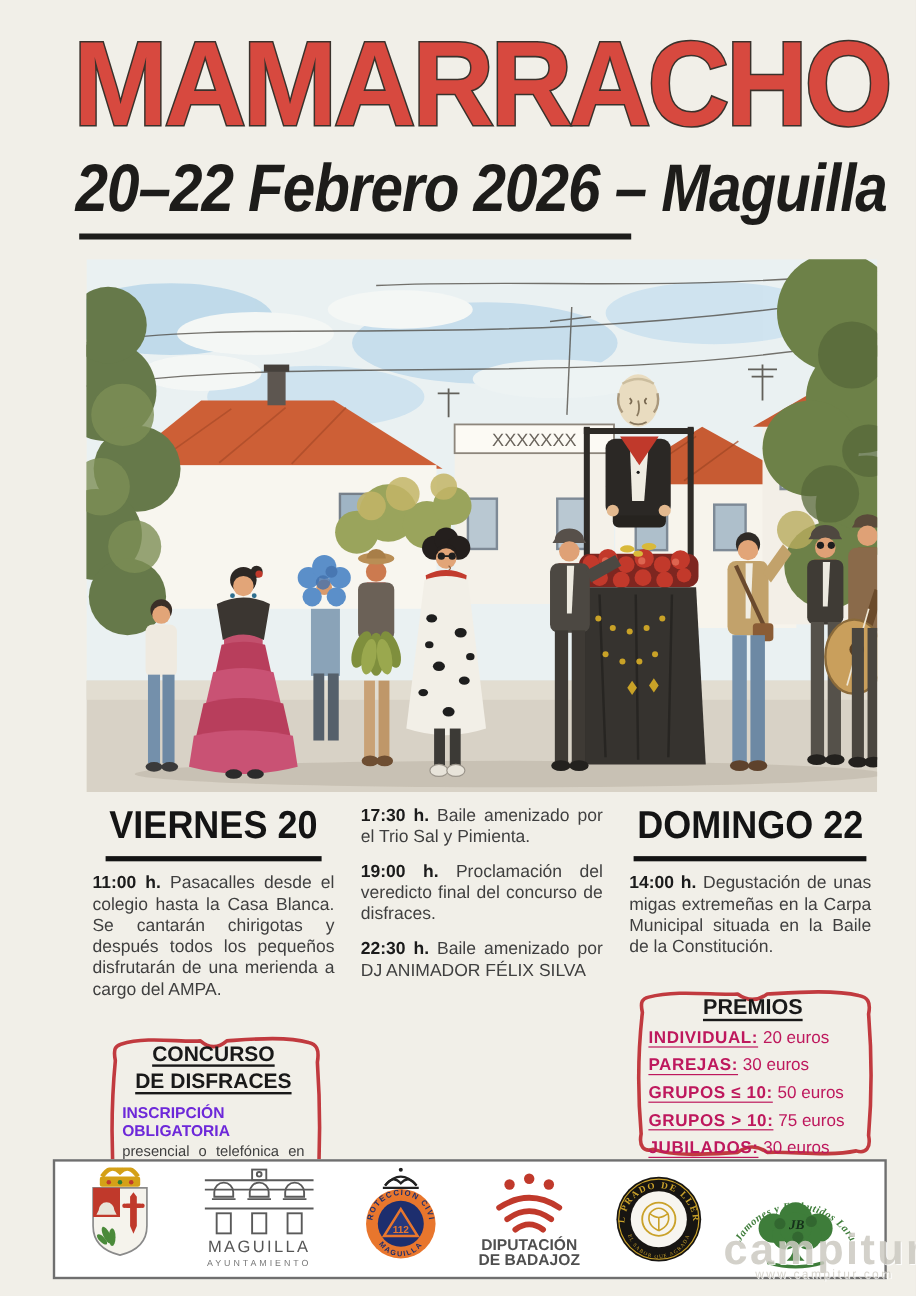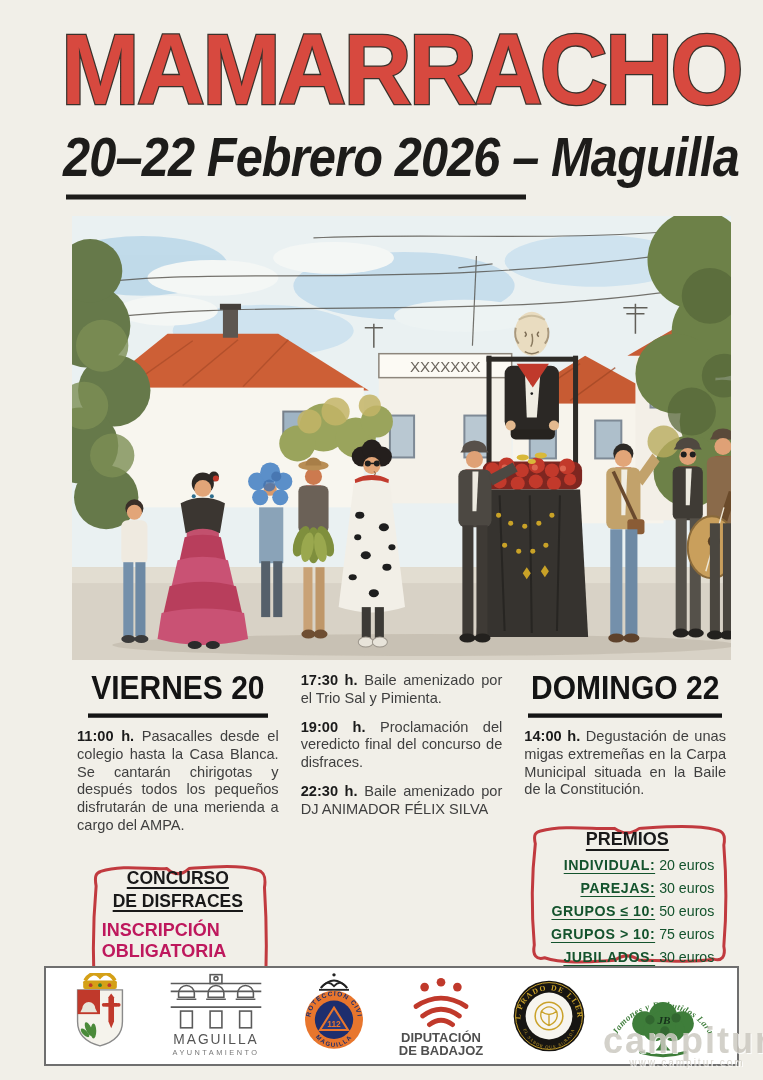--- a/index.html
+++ b/index.html
@@ -36,7 +36,7 @@
   .prizes-box{width:206px;margin:14px auto 0;}
   .prizes-title{text-align:center;font-size:18px;font-weight:bold;color:#191919;
     text-decoration:underline;text-underline-offset:4px;text-decoration-thickness:2px;}
-  .prize-row{text-align:right;font-size:14.2px;color:#14532d;margin-top:7px;white-space:nowrap;}
+  .prize-row{text-align:left;font-size:14.2px;color:#be185d;margin-top:7px;white-space:nowrap;}
   .prize-row .lbl{font-weight:bold;text-decoration:underline;text-underline-offset:3px;letter-spacing:.5px;}
   .prize-row .val{margin-left:4px;}
 

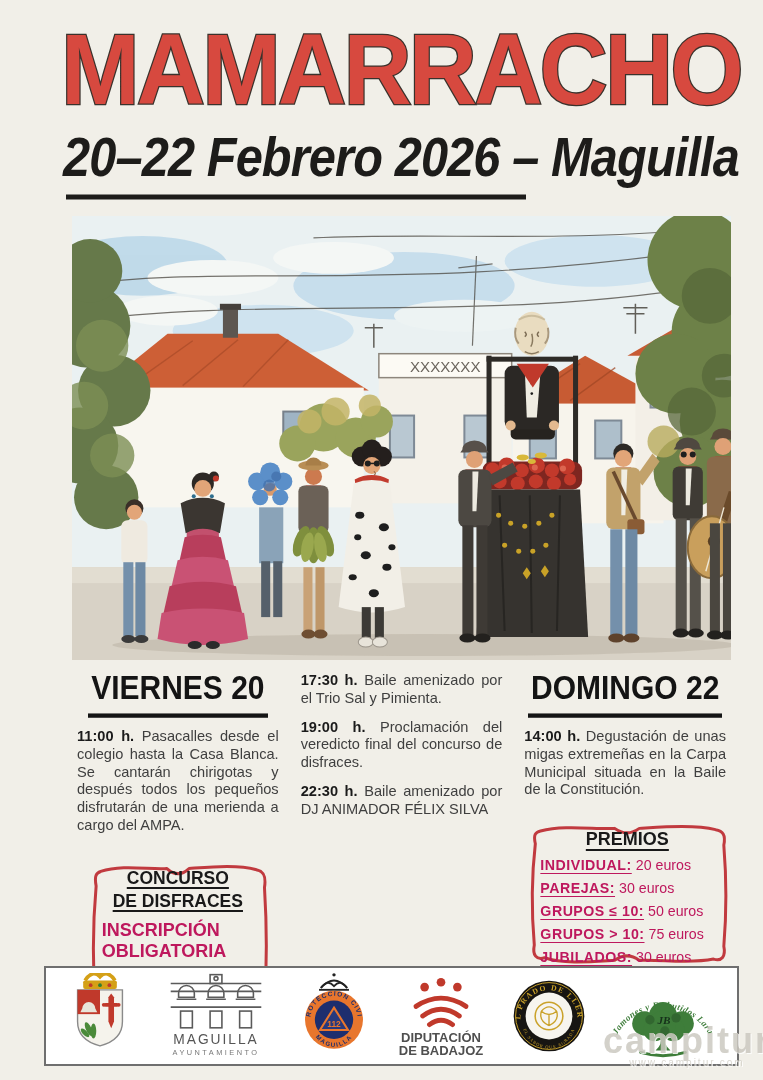--- a/index.html
+++ b/index.html
@@ -30,7 +30,7 @@
   .contest-box{width:184px;margin:16px auto 0;}
   .contest-title{ text-align:center;font-size:17.5px;font-weight:bold;color:#191919;line-height:1.3;}
   .contest-title .u{text-decoration:underline;text-underline-offset:3px;text-decoration-thickness:2px;}
-  .contest-sub{font-size:18px;font-weight:bold;color:#be185d;margin-top:8px;}
+  .contest-sub{font-size:13px;font-weight:bold;color:#6d28d9;margin-top:8px;}
   .contest-body{font-size:12.3px;color:#3f3f3f;text-align:justify;line-height:1.25;margin-top:2px;}
   .contest-body b{color:#1b1b1b;}
   .prizes-box{width:206px;margin:14px auto 0;}

